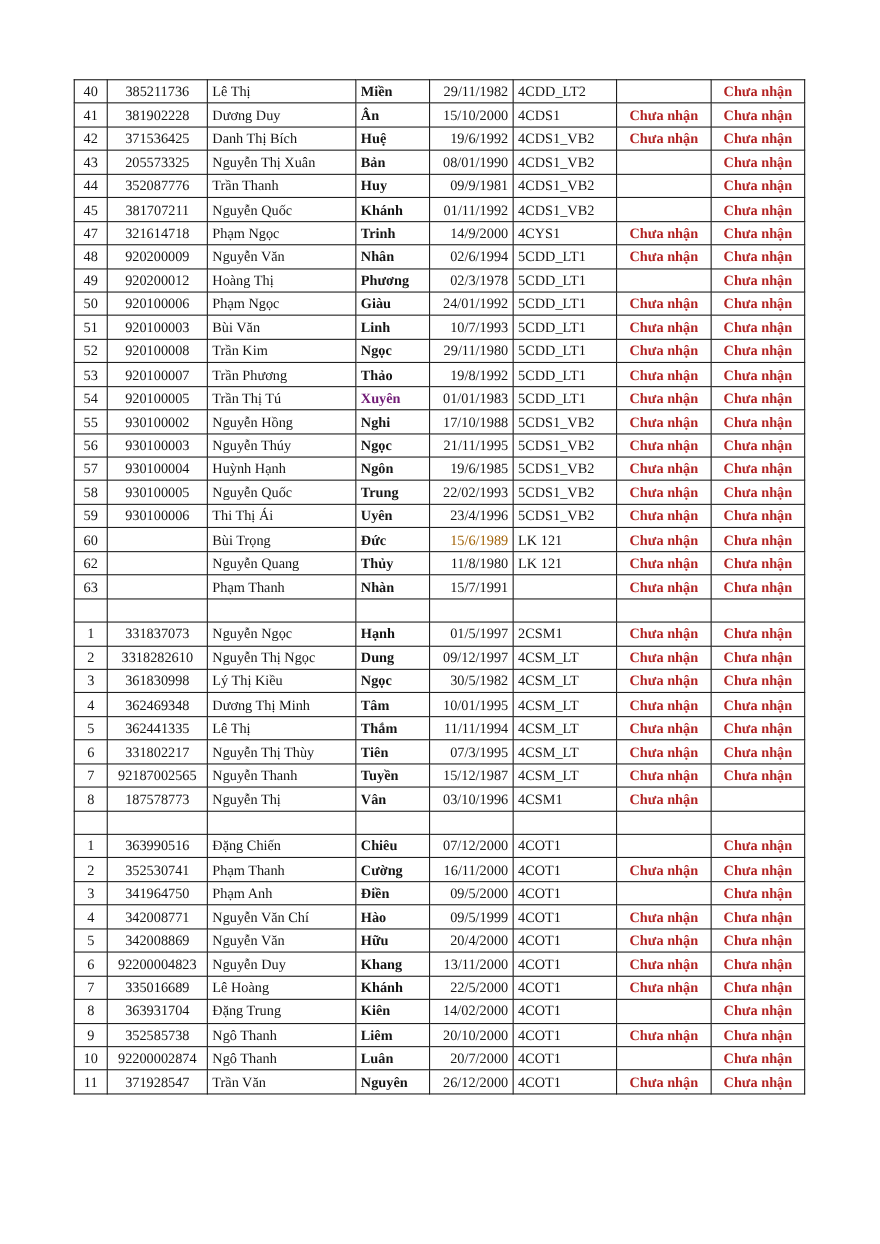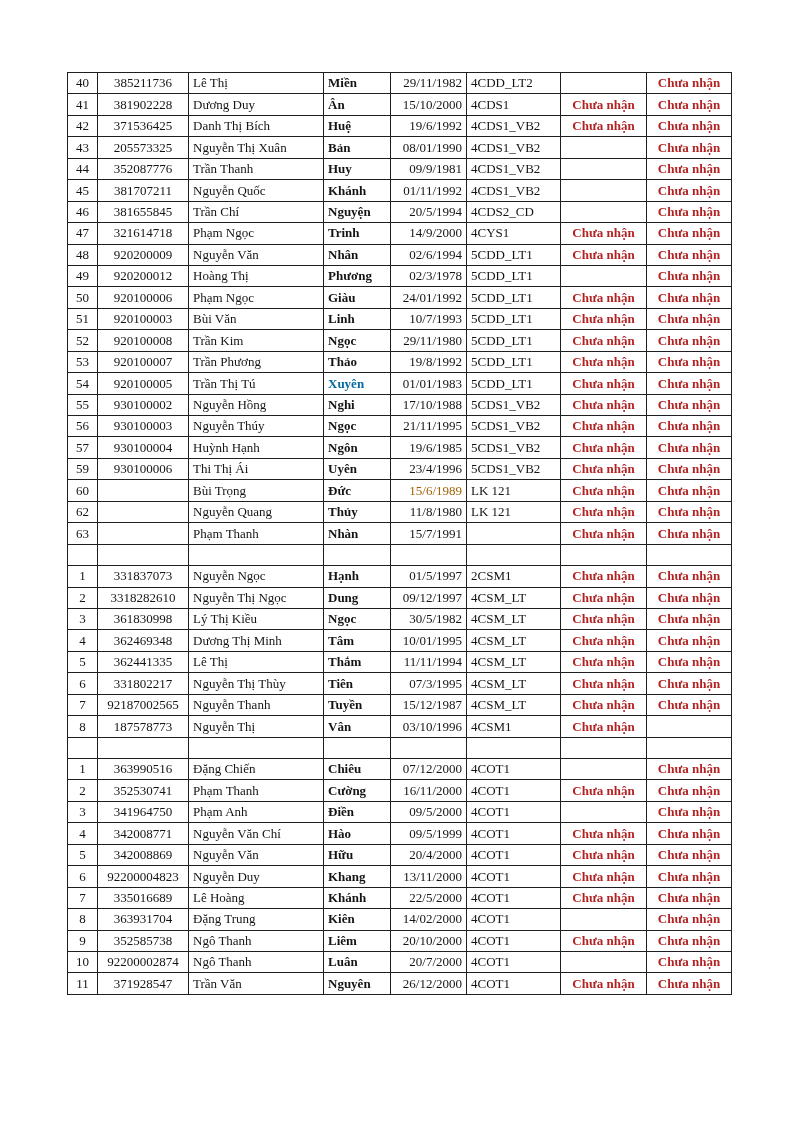--- a/index.html
+++ b/index.html
@@ -117,16 +117,6 @@
           <td class="c-status" style="color: rgb(178, 34, 34);">Chưa nhận</td>
         </tr>
         <tr>
-          <td class="c-no" style="color: rgb(20, 20, 20);">46</td>
-          <td class="c-id" style="color: rgb(20, 20, 20);">381655845</td>
-          <td class="c-name" style="color: rgb(20, 20, 20);">Trần Chí</td>
-          <td class="c-given" style="color: rgb(20, 20, 20);">Nguyện</td>
-          <td class="c-dob" style="color: rgb(20, 20, 20);">20/5/1994</td>
-          <td class="c-cls" style="color: rgb(20, 20, 20);">4CDS2_CD</td>
-          <td class="c-status" style="color: rgb(20, 20, 20);"></td>
-          <td class="c-status" style="color: rgb(178, 34, 34);">Chưa nhận</td>
-        </tr>
-        <tr>
           <td class="c-no" style="color: rgb(20, 20, 20);">47</td>
           <td class="c-id" style="color: rgb(20, 20, 20);">321614718</td>
           <td class="c-name" style="color: rgb(20, 20, 20);">Phạm Ngọc</td>

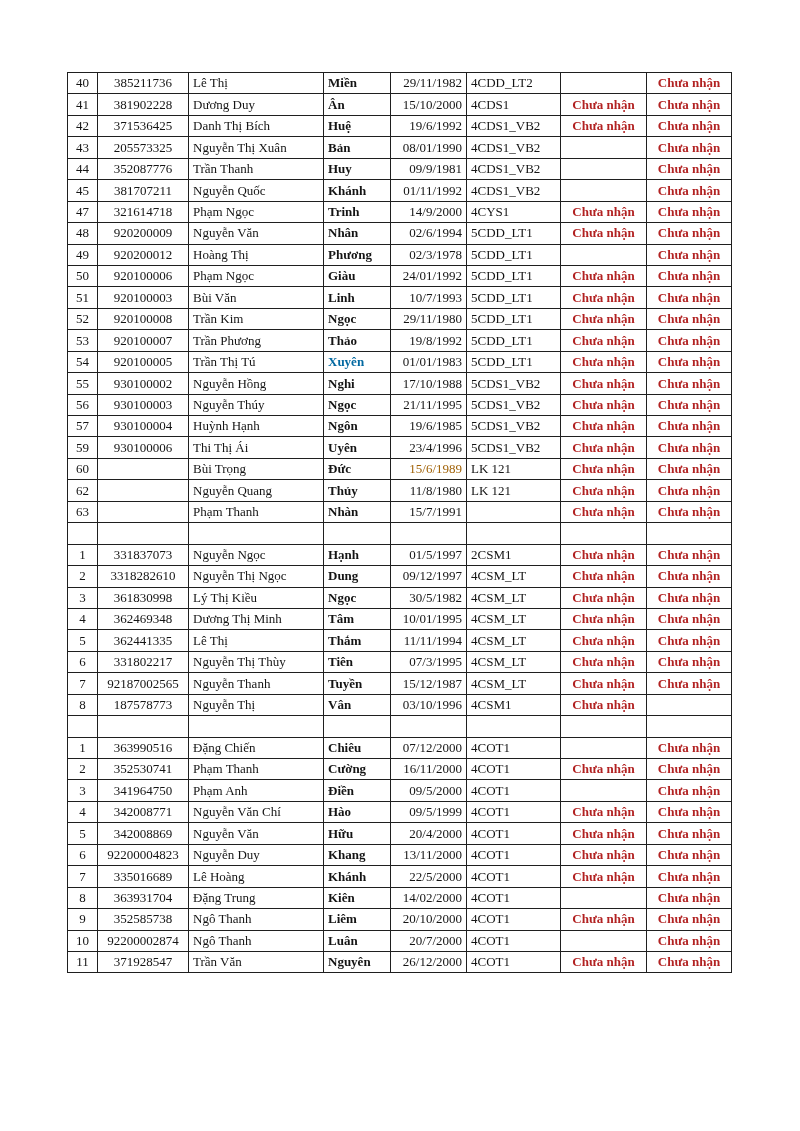--- a/index.html
+++ b/index.html
@@ -190,7 +190,7 @@
           <td class="c-no" style="color: rgb(20, 20, 20);">54</td>
           <td class="c-id" style="color: rgb(20, 20, 20);">920100005</td>
           <td class="c-name" style="color: rgb(20, 20, 20);">Trần Thị Tú</td>
-          <td class="c-given" style="color: #0369a1;">Xuyên</td>
+          <td class="c-given" style="color: #701a75;">Xuyên</td>
           <td class="c-dob" style="color: rgb(20, 20, 20);">01/01/1983</td>
           <td class="c-cls" style="color: rgb(20, 20, 20);">5CDD_LT1</td>
           <td class="c-status" style="color: rgb(178, 34, 34);">Chưa nhận</td>

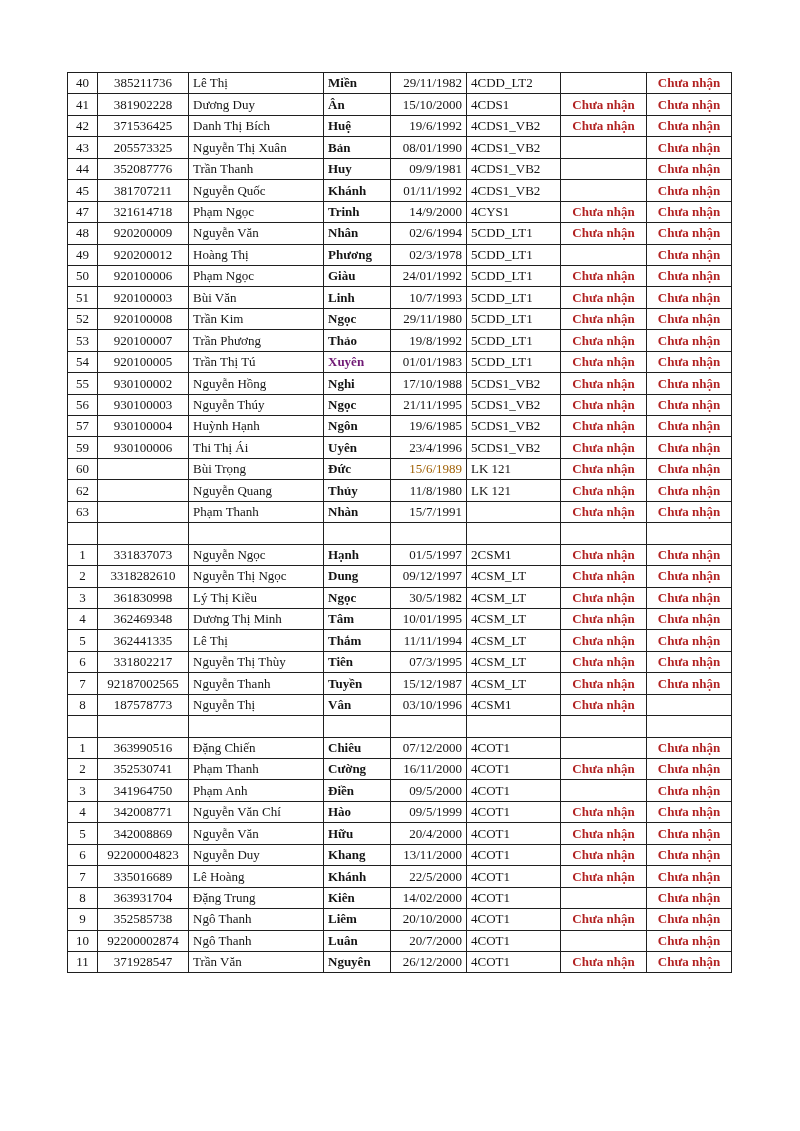--- a/index.html
+++ b/index.html
@@ -227,6 +227,16 @@
           <td class="c-status" style="color: rgb(178, 34, 34);">Chưa nhận</td>
         </tr>
         <tr>
+          <td class="c-no" style="color: rgb(20, 20, 20);">58</td>
+          <td class="c-id" style="color: rgb(20, 20, 20);">930100005</td>
+          <td class="c-name" style="color: rgb(20, 20, 20);">Nguyễn Quốc</td>
+          <td class="c-given" style="color: rgb(20, 20, 20);">Trung</td>
+          <td class="c-dob" style="color: rgb(20, 20, 20);">22/02/1993</td>
+          <td class="c-cls" style="color: rgb(20, 20, 20);">5CDS1_VB2</td>
+          <td class="c-status" style="color: rgb(178, 34, 34);">Chưa nhận</td>
+          <td class="c-status" style="color: rgb(178, 34, 34);">Chưa nhận</td>
+        </tr>
+        <tr>
           <td class="c-no" style="color: rgb(20, 20, 20);">59</td>
           <td class="c-id" style="color: rgb(20, 20, 20);">930100006</td>
           <td class="c-name" style="color: rgb(20, 20, 20);">Thi Thị Ái</td>

